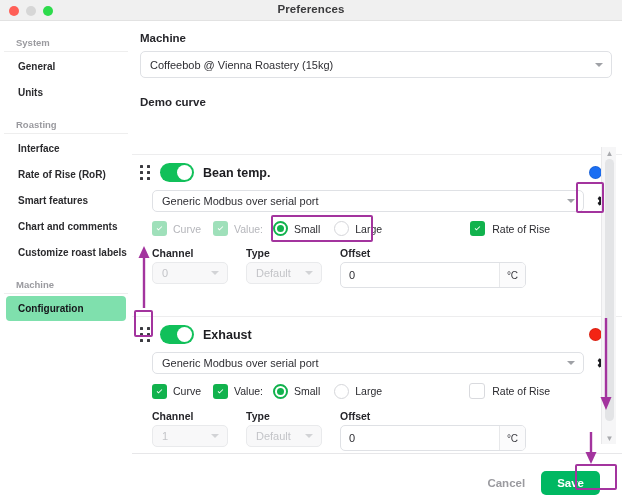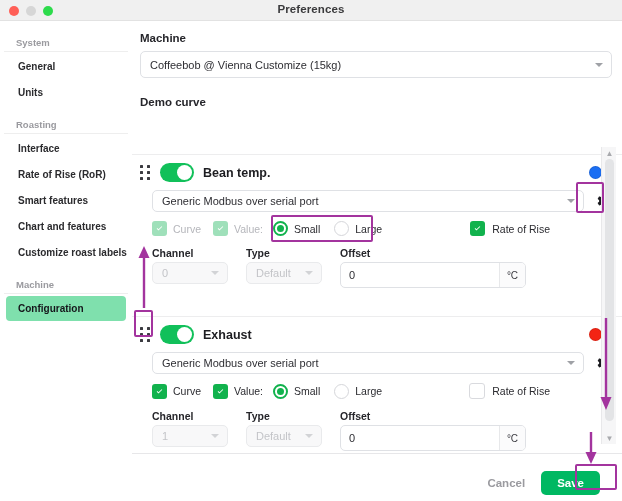--- a/index.html
+++ b/index.html
@@ -272,7 +272,7 @@
     <div style="position:absolute;left:8px;top:11px;width:472px;">
       <div class="section-label">Machine</div>
       <div class="combo" style="margin-top:7px;height:27px;">
-        <span>Coffeebob @ Vienna Customize (15kg)</span>
+        <span>Coffeebob @ Vienna Roastery (15kg)</span>
         <span class="caret"></span>
       </div>
     </div>

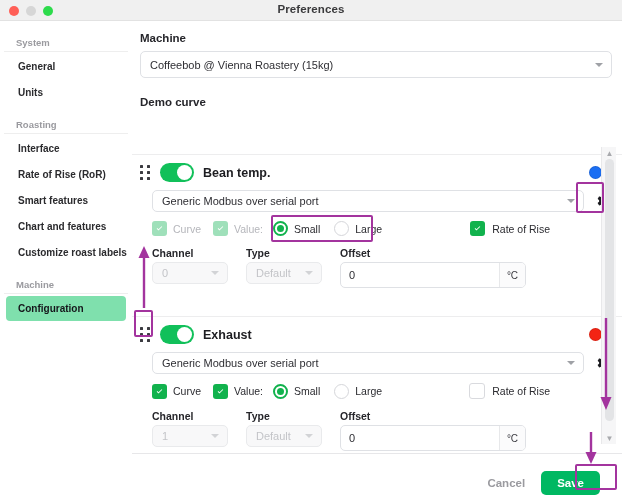--- a/index.html
+++ b/index.html
@@ -260,7 +260,7 @@
     <div class="side-item">Interface</div>
     <div class="side-item">Rate of Rise (RoR)</div>
     <div class="side-item">Smart features</div>
-    <div class="side-item">Chart and features</div>
+    <div class="side-item">Chart and comments</div>
     <div class="side-item">Customize roast labels</div>
 
     <div class="side-group" style="margin-top:10px">Machine</div>

